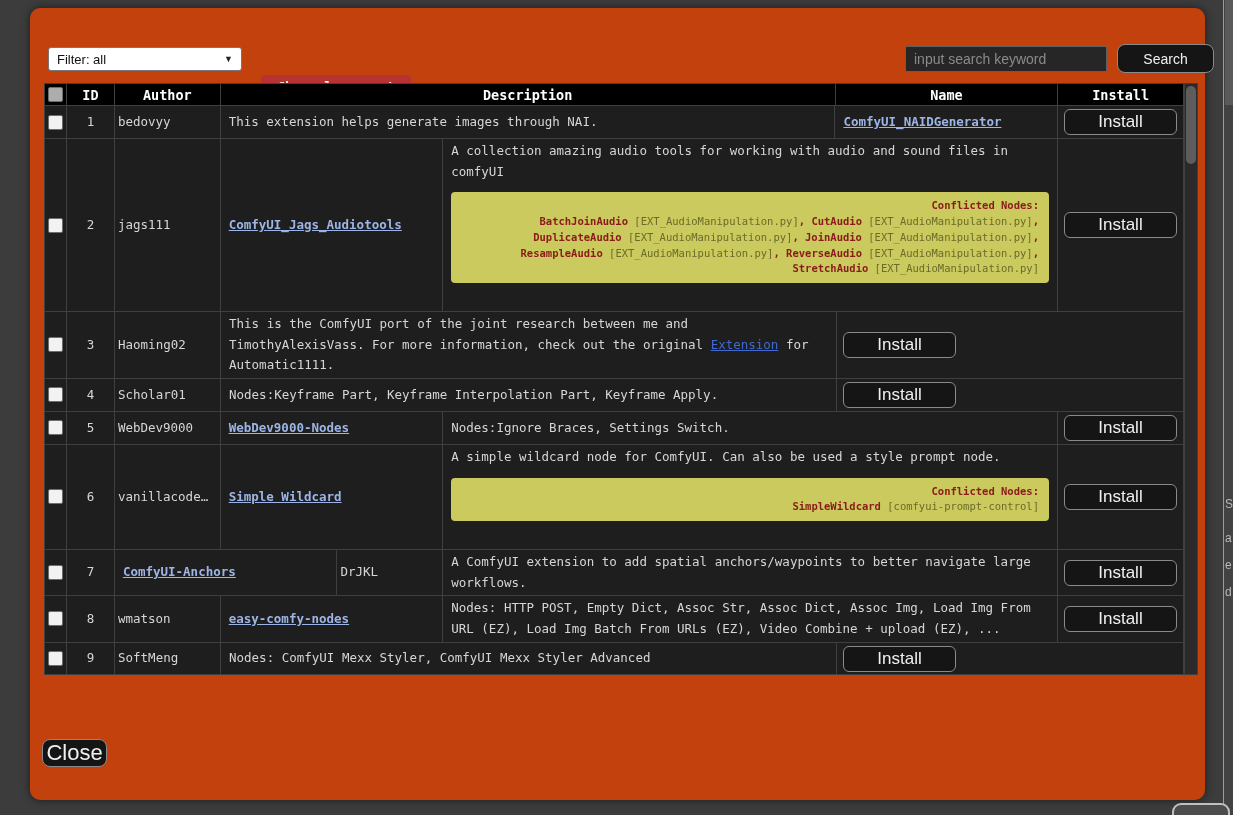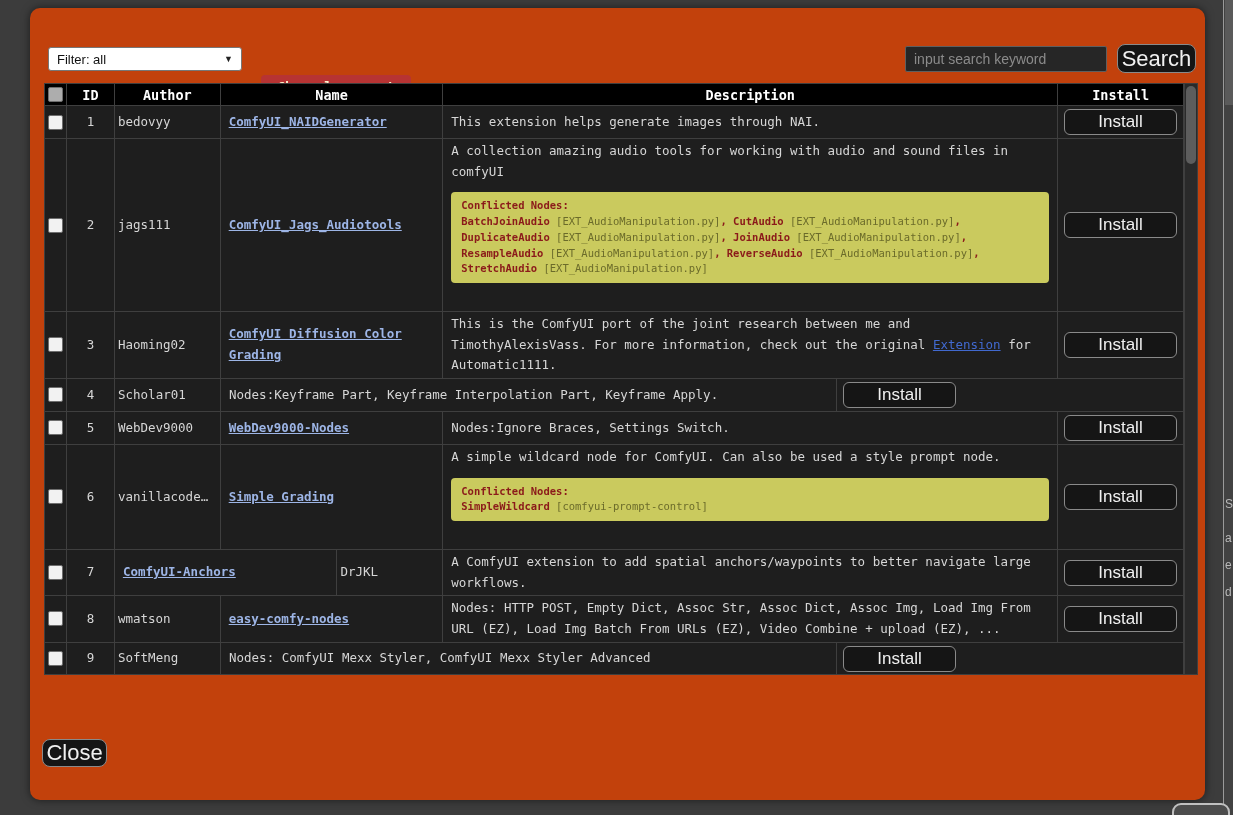--- a/index.html
+++ b/index.html
@@ -43,7 +43,7 @@
     font-family:"Liberation Sans",sans-serif;cursor:pointer;
     display:flex;align-items:center;justify-content:center;box-sizing:border-box;
   }
-  .search-btn{position:absolute;left:1087px;top:36px;width:79px;height:29px;font-size:22px;border-radius:8px;}
+  .search-btn{position:absolute;left:1087px;top:36px;width:97px;height:29px;font-size:14px;border-radius:8px;}
   .close-btn{position:absolute;left:12px;top:731px;width:65px;height:28px;font-size:22px;border-radius:8px;}
   .install-btn{width:120px;height:26px;font-size:17px;border-radius:6px;}
   

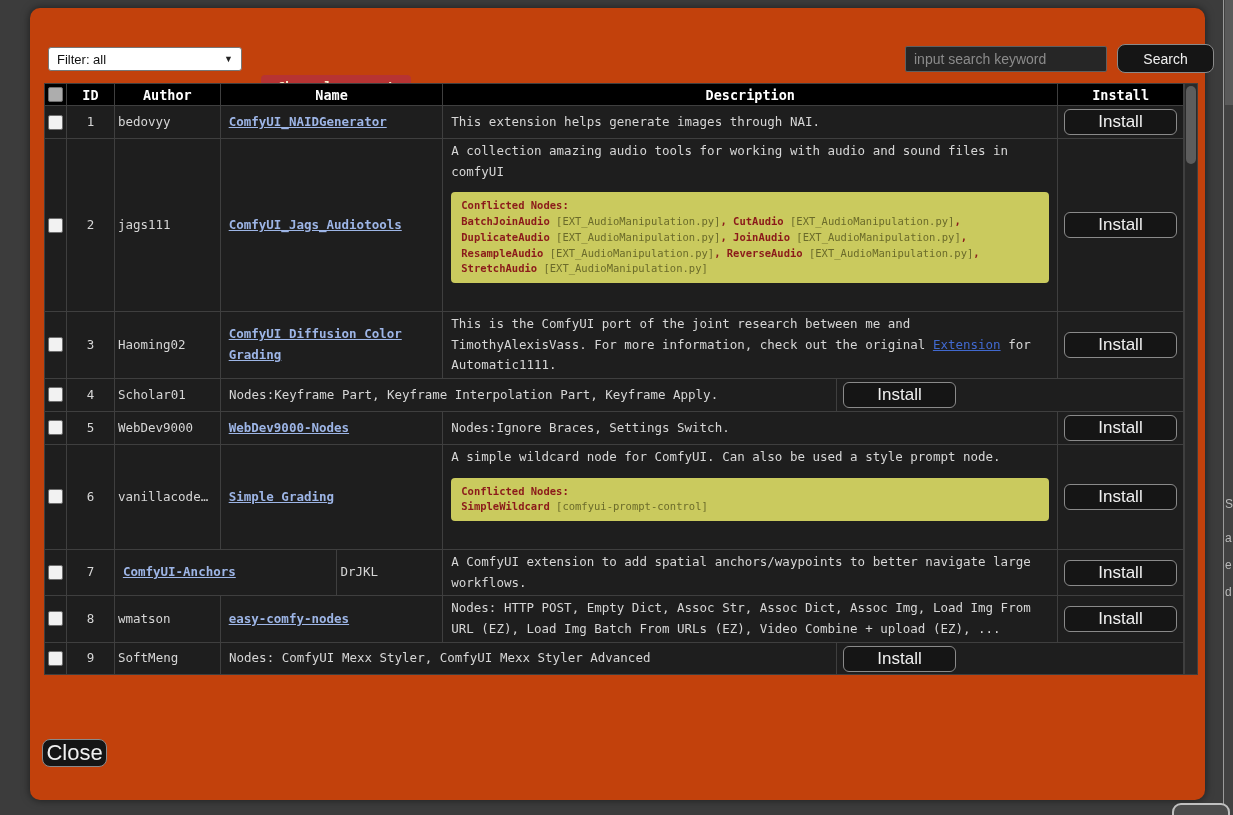--- a/index.html
+++ b/index.html
@@ -135,8 +135,8 @@
         </div>
         <div class="cell th c-id">ID</div>
         <div class="cell th c-author" style="justify-content:center;padding:0;">Author</div>
+        <div class="cell th c-desc" style="flex-direction:row;align-items:center;justify-content:center;padding:0;">Description</div>
         <div class="cell th c-name" style="justify-content:center;padding:0;">Name</div>
-        <div class="cell th c-desc" style="flex-direction:row;align-items:center;justify-content:center;padding:0;">Description</div>
         <div class="cell th c-install">Install</div>
       </div>
       <div class="tbody">

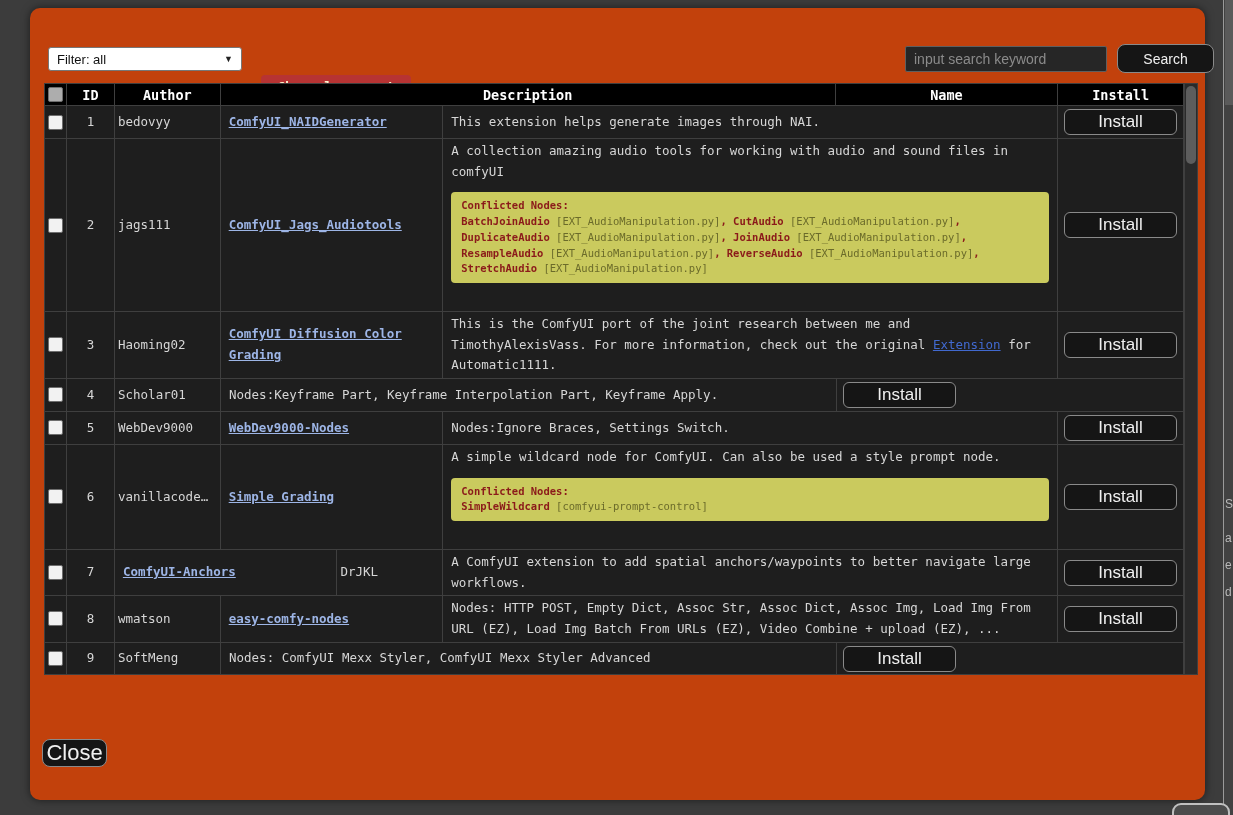--- a/index.html
+++ b/index.html
@@ -146,12 +146,12 @@
     </div>
     <div class="cell c-id">1</div>
     <div class="cell c-author">bedovyy</div>
+    <div class="cell c-desc">
+      <div class="desc-text">This extension helps generate images through NAI.</div>
+
+    </div>
     <div class="cell c-name">
       <a class="name-link">ComfyUI_NAIDGenerator</a>
-    </div>
-    <div class="cell c-desc">
-      <div class="desc-text">This extension helps generate images through NAI.</div>
-
     </div>
     <div class="cell c-install">
       <button class="btn install-btn">Install</button>

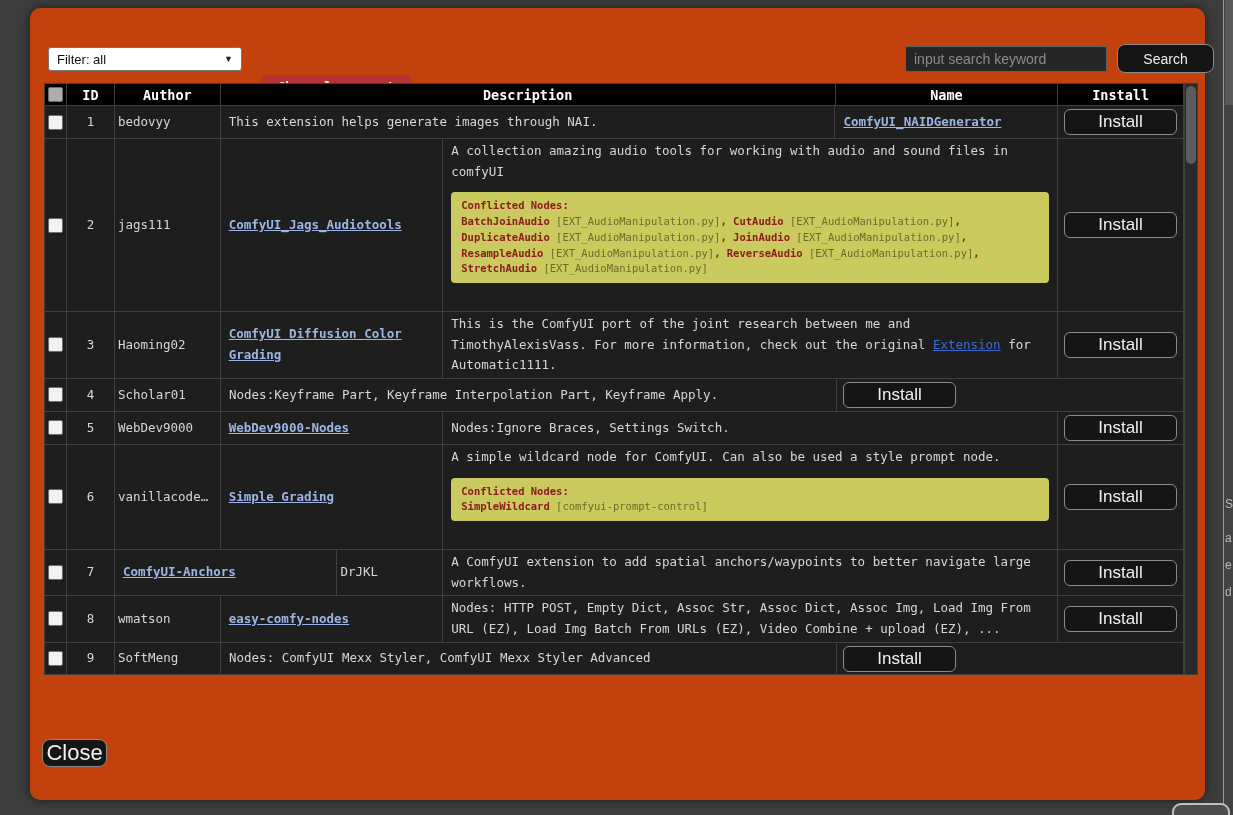--- a/index.html
+++ b/index.html
@@ -82,7 +82,7 @@
   .conflict-box{
     background:var(--conflict_bg,#caca5e);border-radius:4px;
     margin:10px 0 26px;padding:6px 10px;
-    font-size:10.5px;line-height:1.5;color:var(--conflict_text,#8b1a1a);
+    font-size:10.5px;line-height:1.5;color:var(--conflict_text,#8b1a1a);text-align:right;
   }
   .conflict-title{font-weight:bold;}
   .conflict-list b{font-weight:bold;color:var(--conflict_text,#8b1a1a);}

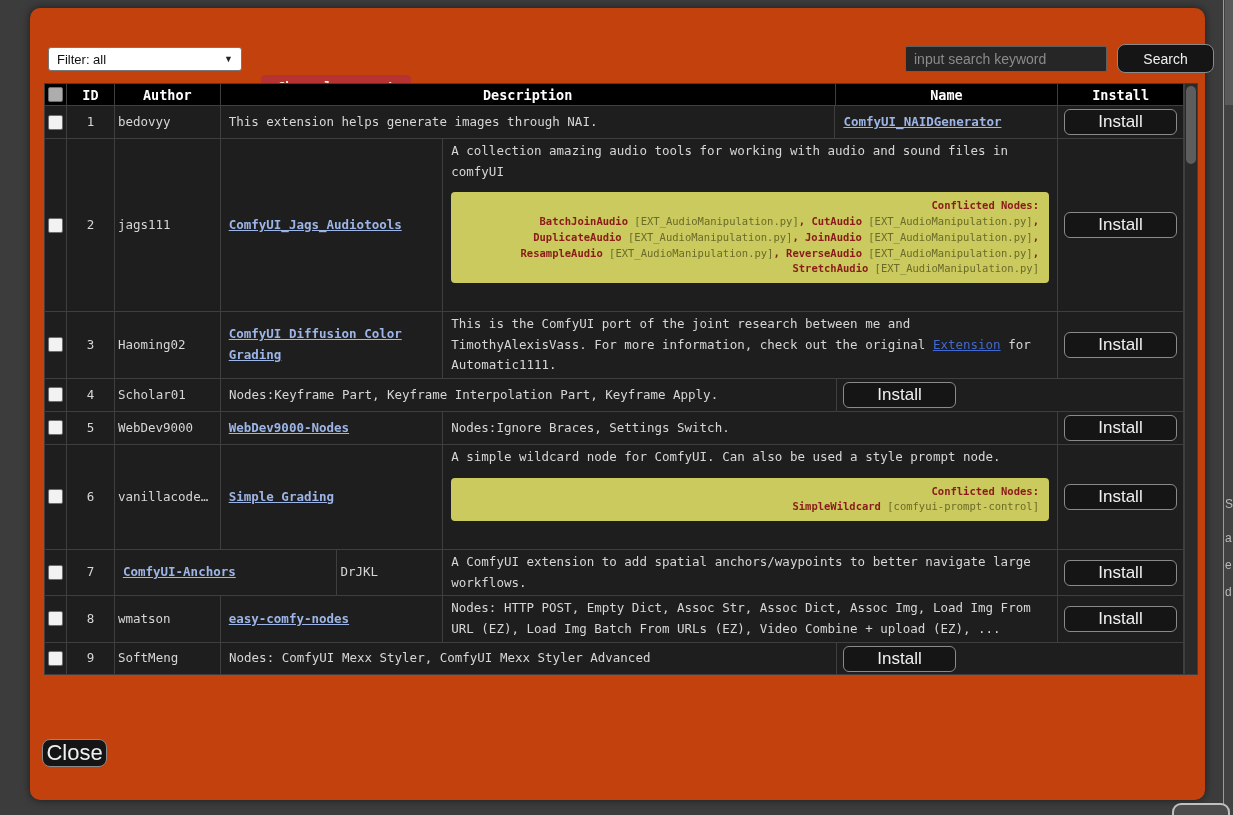--- a/index.html
+++ b/index.html
@@ -185,9 +185,6 @@
     </div>
     <div class="cell c-id">3</div>
     <div class="cell c-author">Haoming02</div>
-    <div class="cell c-name">
-      <a class="name-link">ComfyUI Diffusion Color Grading</a>
-    </div>
     <div class="cell c-desc">
       <div class="desc-text">This is the ComfyUI port of the joint research between me and TimothyAlexisVass. For more information, check out the original <a class="desc-link">Extension</a> for Automatic1111.</div>
 

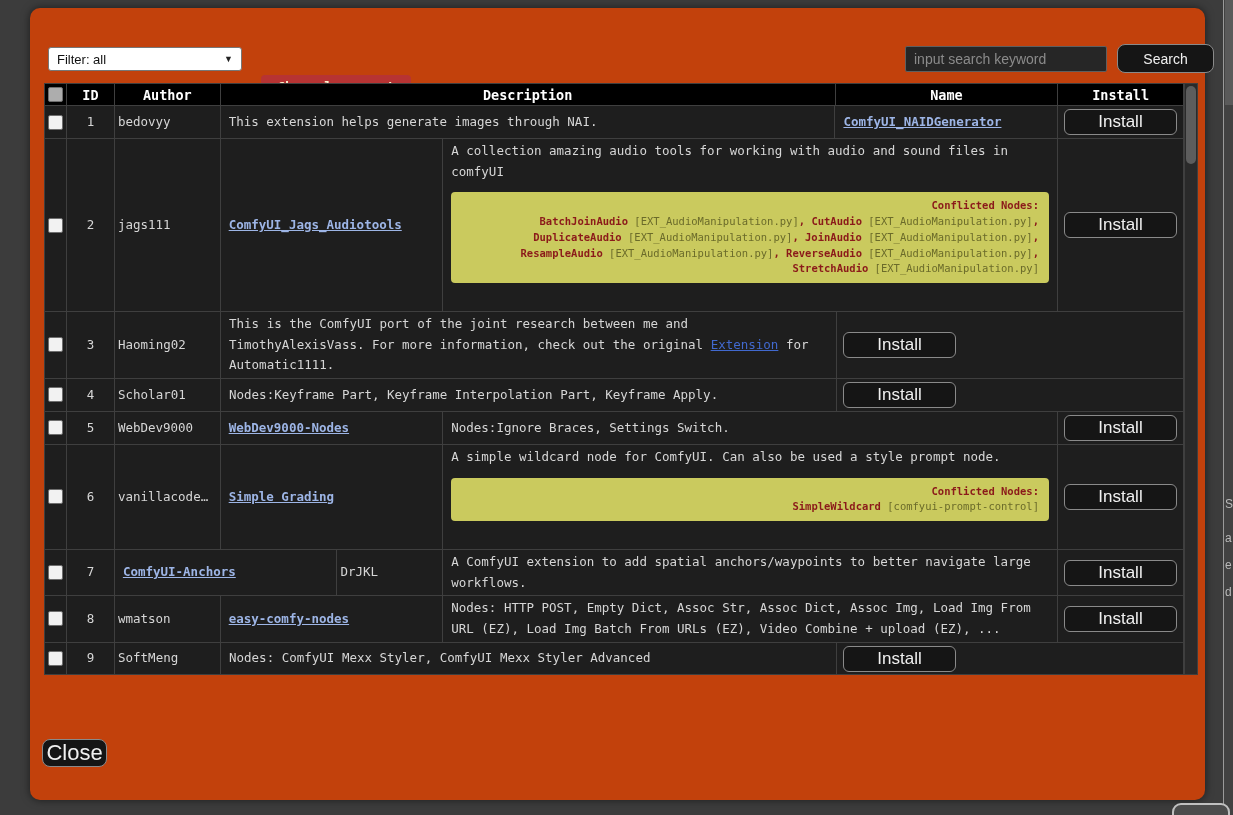--- a/index.html
+++ b/index.html
@@ -234,7 +234,7 @@
     <div class="cell c-id">6</div>
     <div class="cell c-author">vanillacode…</div>
     <div class="cell c-name">
-      <a class="name-link">Simple Grading</a>
+      <a class="name-link">Simple Wildcard</a>
     </div>
     <div class="cell c-desc">
       <div class="desc-text">A simple wildcard node for ComfyUI. Can also be used a style prompt node.</div>

